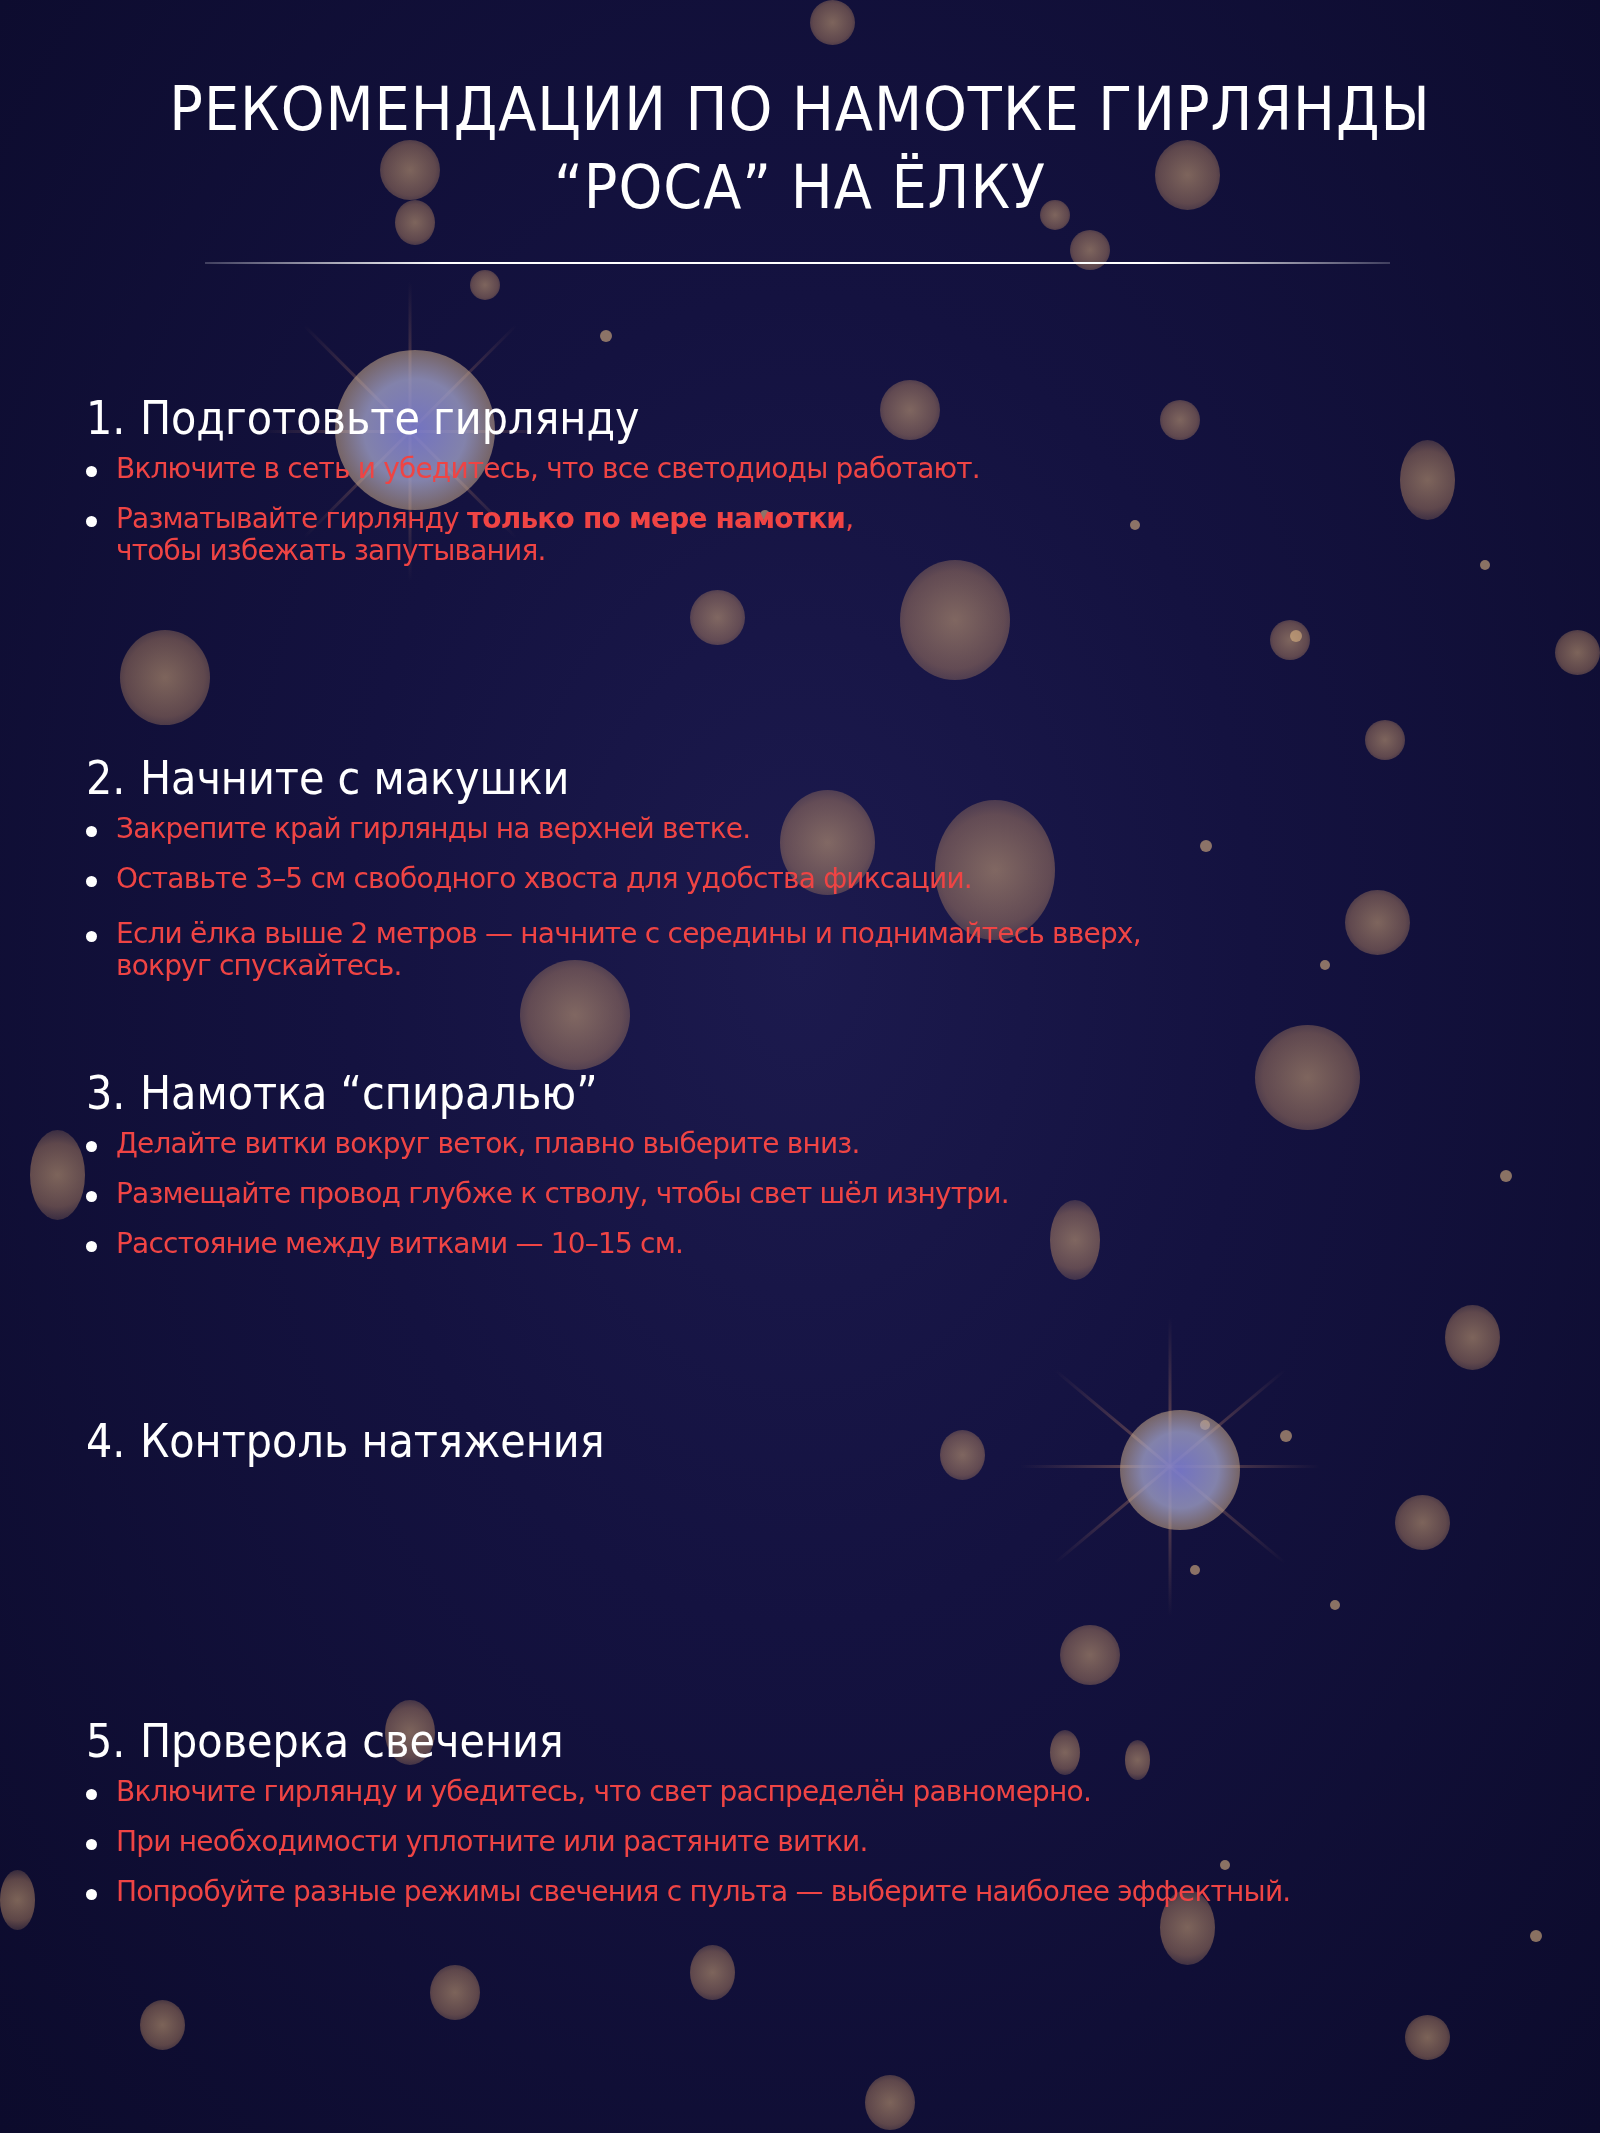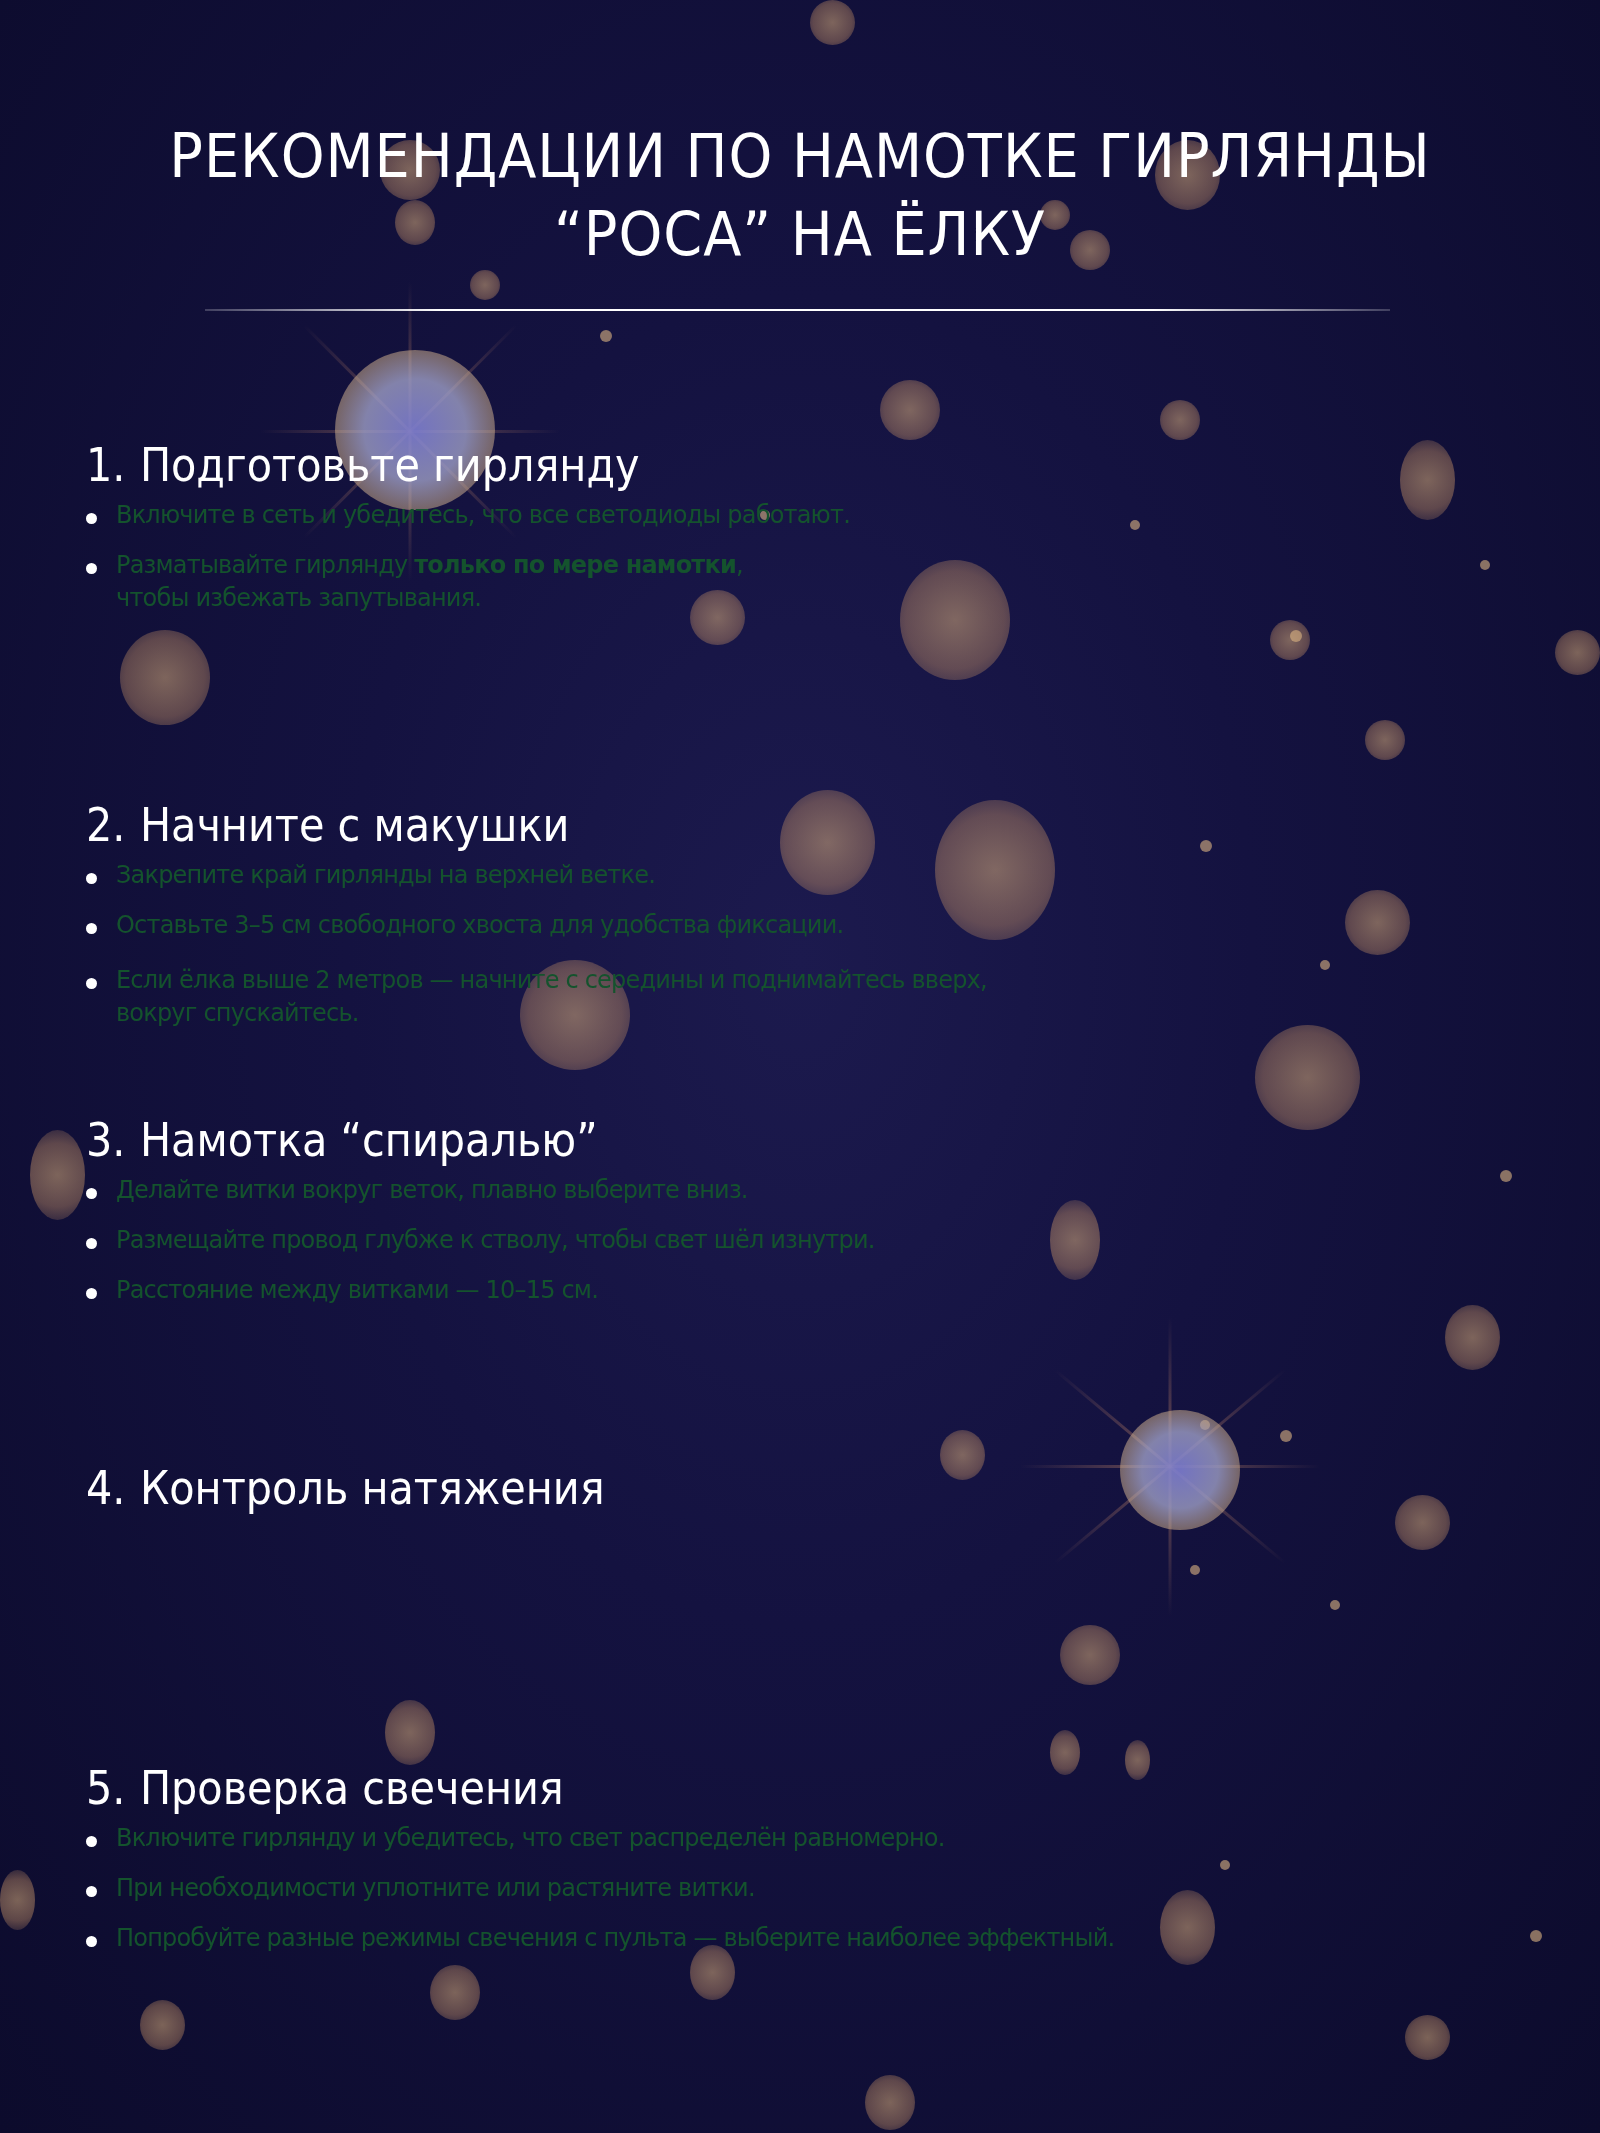--- a/index.html
+++ b/index.html
@@ -18,7 +18,7 @@
     background: radial-gradient(circle, rgba(120,120,200,0.95) 0%, rgba(150,150,190,0.85) 45%, rgba(200,170,140,0.55) 70%, rgba(200,150,120,0) 100%);
   }
   .ray { position:absolute; height:3px; background: linear-gradient(90deg, rgba(220,150,110,0), rgba(220,150,110,0.45), rgba(220,150,110,0)); transform-origin:center; }
-  .content { position:absolute; inset:0;margin-top:47px; }
+  .content { position:absolute; inset:0; }
   h1.title {
     position:absolute; left:0; right:0; top:70px; margin:0;
     text-align:center; font-family:"DejaVu Sans", sans-serif; font-weight:normal;

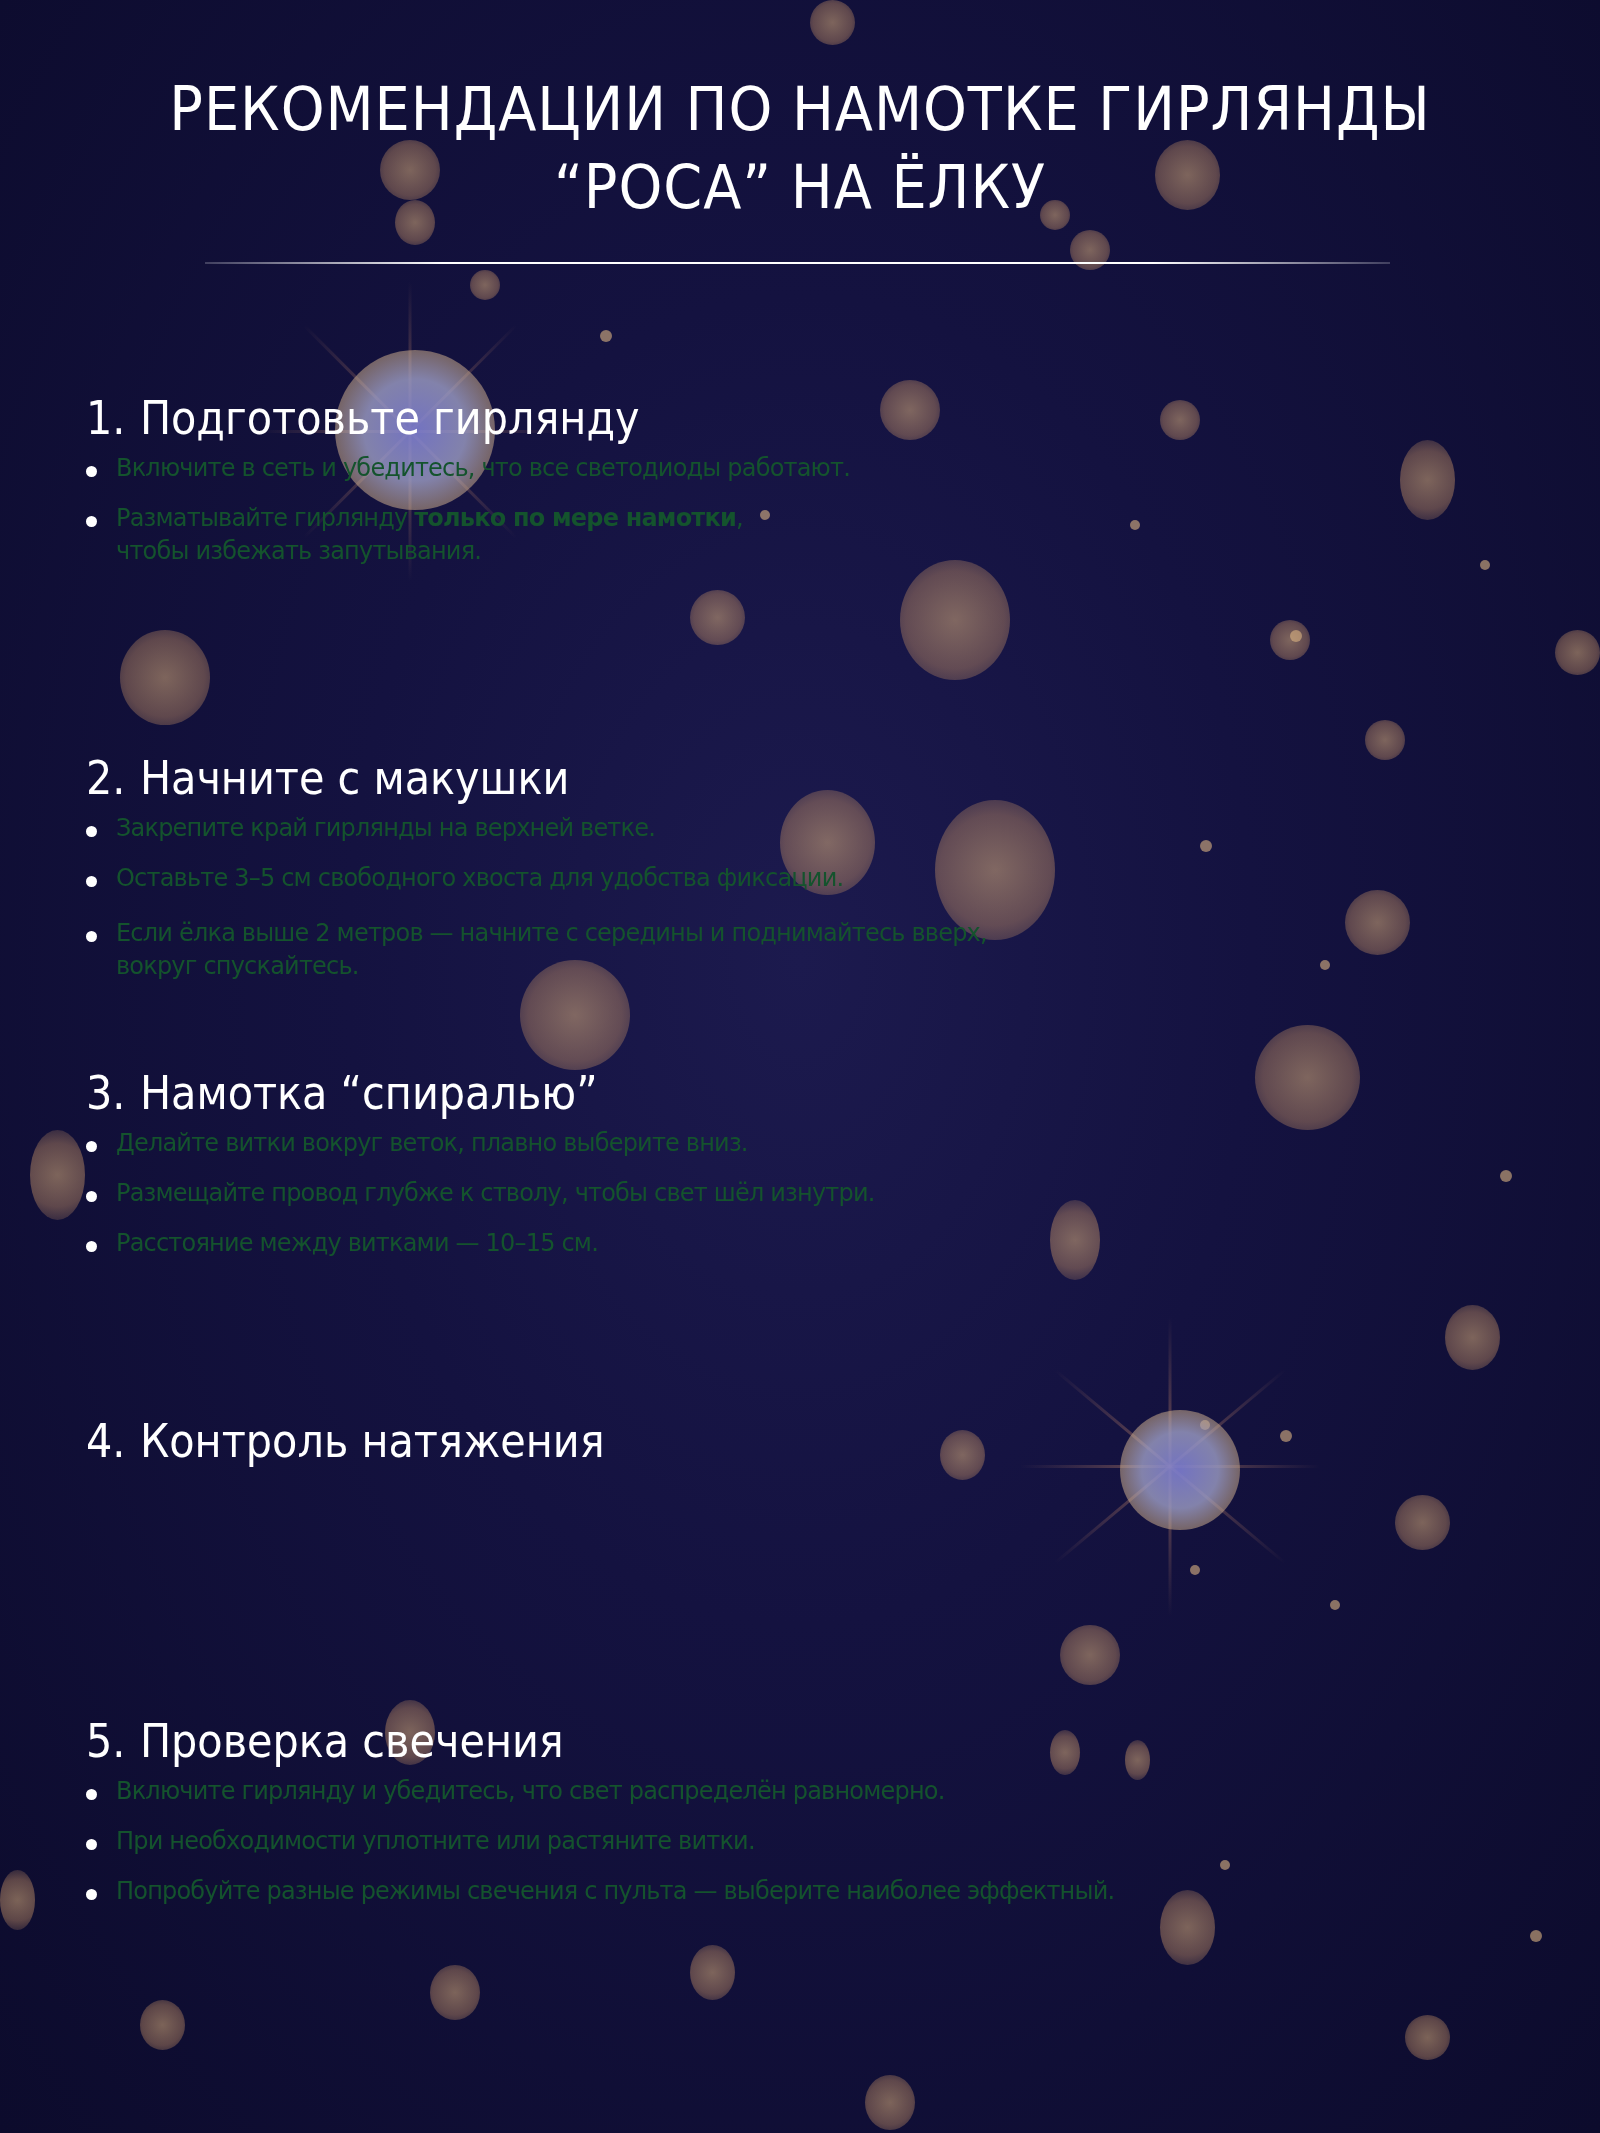--- a/index.html
+++ b/index.html
@@ -35,7 +35,7 @@
   }
   .section h2 .num { margin-right:16px; }
   .section ul { list-style:none; margin:4px 0 0 0; padding:0; }
-  .section li { position:relative; padding-left:30px; font-size:24px; line-height:37px; margin-bottom:13px; color:#14532d;
+  .section li { position:relative; padding-left:30px; font-size:28px; line-height:37px; margin-bottom:13px; color:#ef4444;
     transform-origin:left; white-space:nowrap; letter-spacing:-0.8px; }
   .section li::before { content:""; position:absolute; left:0; top:16px; width:11px; height:11px; border-radius:50%; background:#ffffff; }
   .section li .cont { display:block; }

